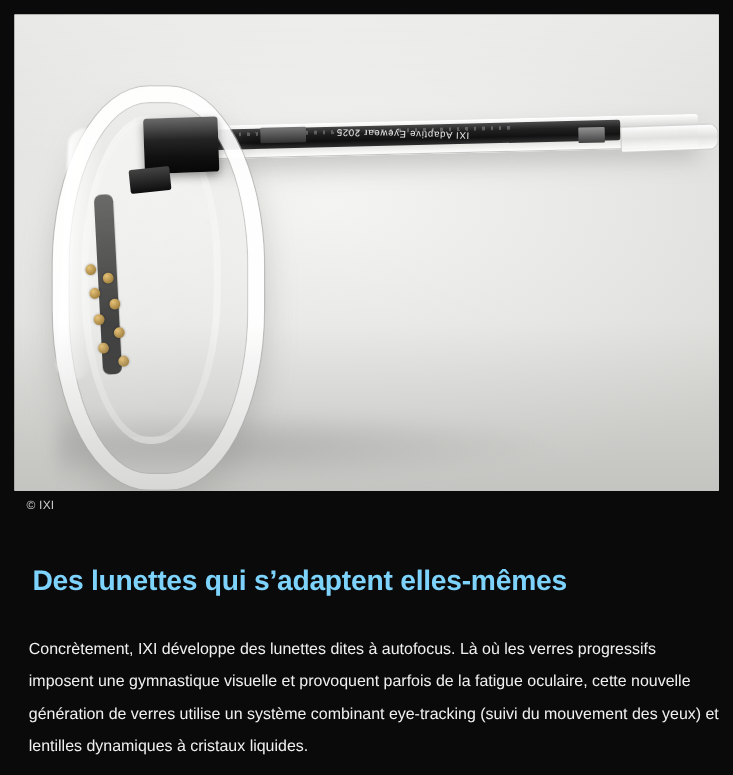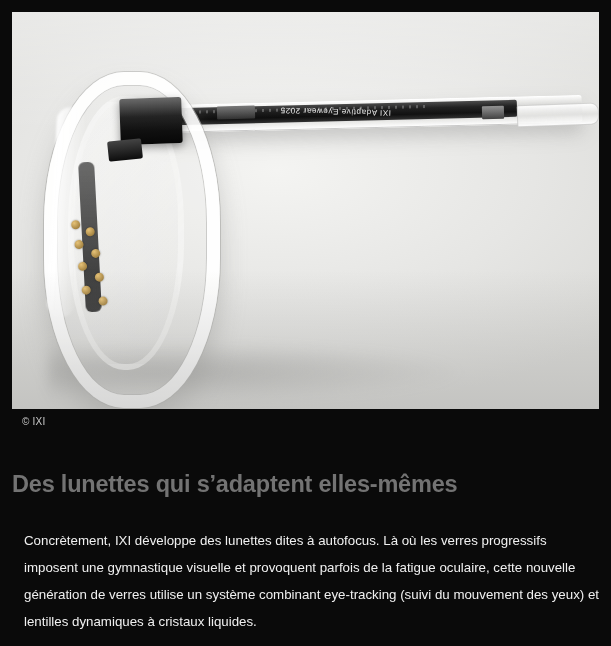--- a/index.html
+++ b/index.html
@@ -246,11 +246,11 @@
     letter-spacing: 0.2px;
   }
   .article-title {
-    margin: 43px 10px 0 12px;
+    margin: 43px 10px 0 27px;
     font-size: 23.5px;
     font-weight: bold;
     letter-spacing: -0.2px;
-    color: #737373;
+    color: #7dd3fc;
     line-height: 1.25;
   }
   .article-body {

